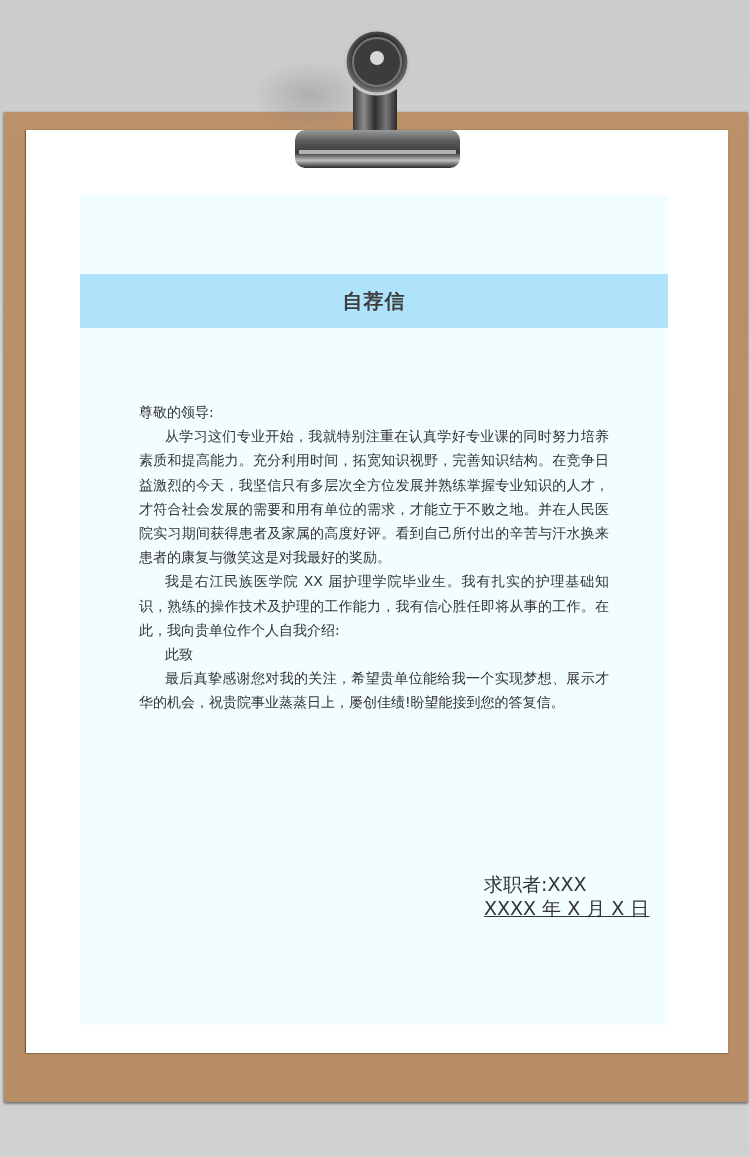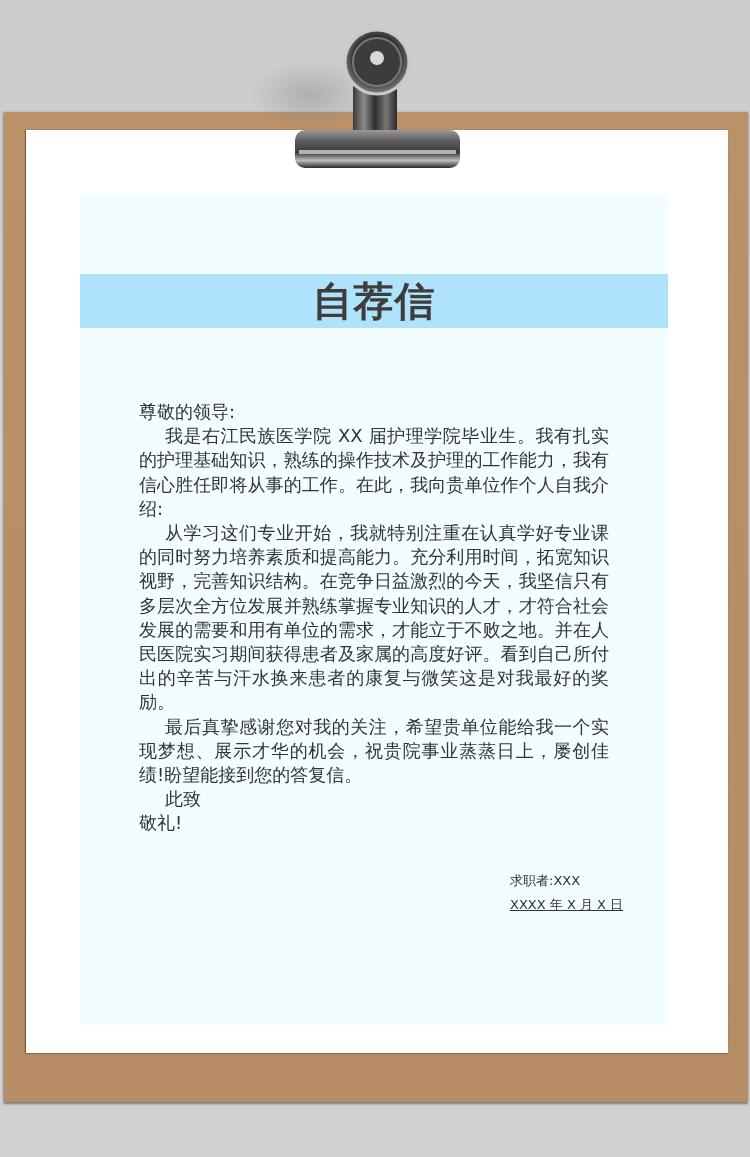--- a/index.html
+++ b/index.html
@@ -54,7 +54,7 @@
     .title-text {
       font-family: "DejaVu Sans", sans-serif;
       font-weight: bold;
-      font-size: 40px;
+      font-size: 20px;
       color: #3d3d3d;
       letter-spacing: 1px;
     }

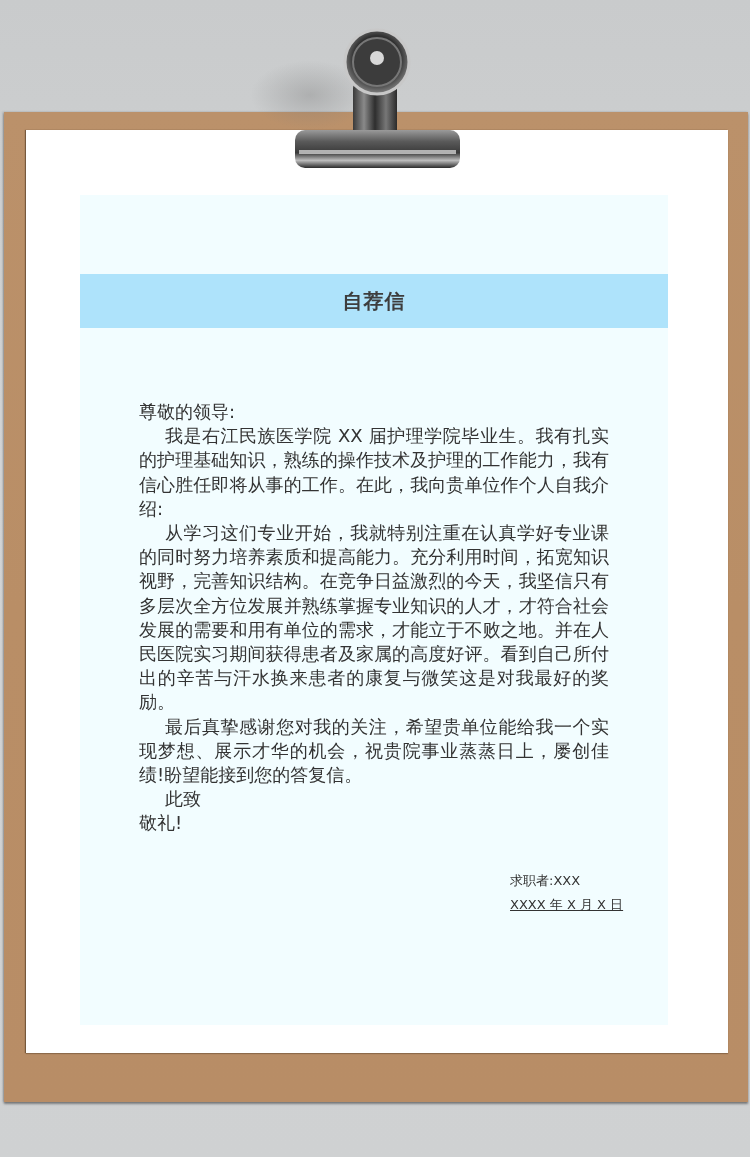--- a/index.html
+++ b/index.html
@@ -63,7 +63,7 @@
       left: 139px;
       top: 400px;
       width: 470px;
-      font-size: 18px;
+      font-size: 14px;
       line-height: 24.2px;
       color: #333333;
       text-align: justify;

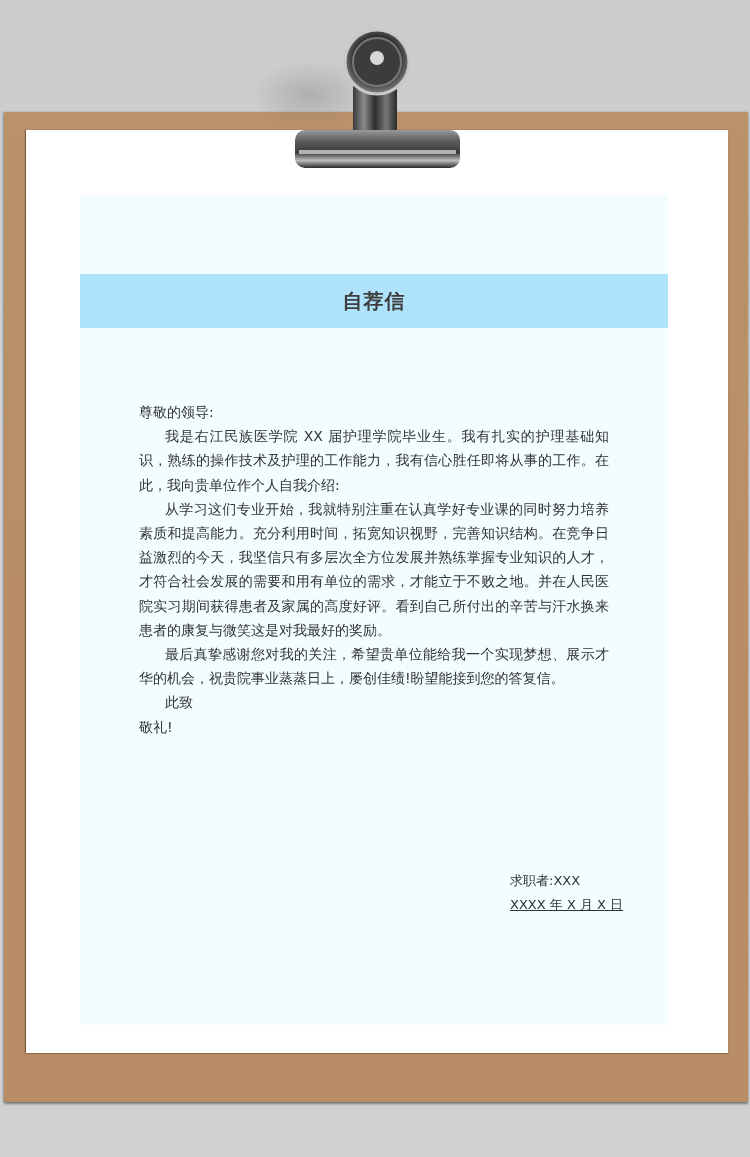--- a/index.html
+++ b/index.html
@@ -111,8 +111,8 @@
 
 <div class="letter">
   <p>尊敬的领导:</p>
+  <p class="indent">从学习这们专业开始，我就特别注重在认真学好专业课的同时努力培养素质和提高能力。充分利用时间，拓宽知识视野，完善知识结构。在竞争日益激烈的今天，我坚信只有多层次全方位发展并熟练掌握专业知识的人才，才符合社会发展的需要和用有单位的需求，才能立于不败之地。并在人民医院实习期间获得患者及家属的高度好评。看到自己所付出的辛苦与汗水换来患者的康复与微笑这是对我最好的奖励。</p>
   <p class="indent">我是右江民族医学院 XX 届护理学院毕业生。我有扎实的护理基础知识，熟练的操作技术及护理的工作能力，我有信心胜任即将从事的工作。在此，我向贵单位作个人自我介绍:</p>
-  <p class="indent">从学习这们专业开始，我就特别注重在认真学好专业课的同时努力培养素质和提高能力。充分利用时间，拓宽知识视野，完善知识结构。在竞争日益激烈的今天，我坚信只有多层次全方位发展并熟练掌握专业知识的人才，才符合社会发展的需要和用有单位的需求，才能立于不败之地。并在人民医院实习期间获得患者及家属的高度好评。看到自己所付出的辛苦与汗水换来患者的康复与微笑这是对我最好的奖励。</p>
   <p class="indent">最后真挚感谢您对我的关注，希望贵单位能给我一个实现梦想、展示才华的机会，祝贵院事业蒸蒸日上，屡创佳绩!盼望能接到您的答复信。</p>
   <p class="indent">此致</p>
   <p>敬礼!</p>

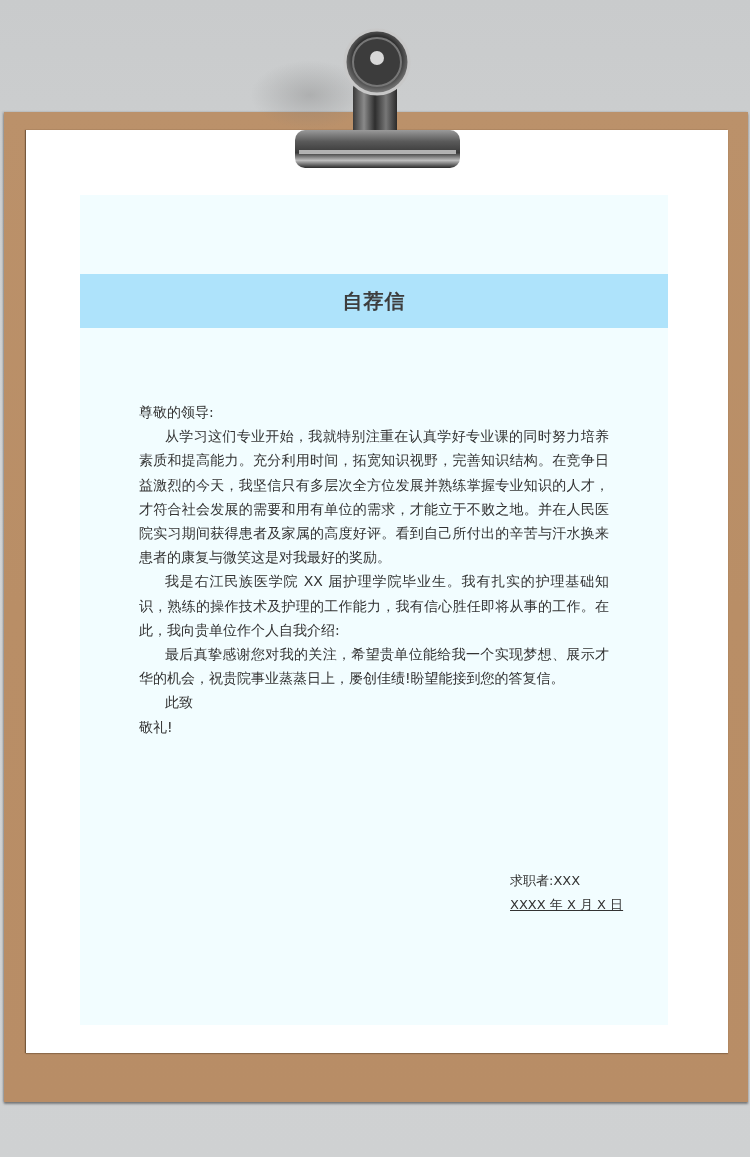--- a/index.html
+++ b/index.html
@@ -113,8 +113,8 @@
   <p>尊敬的领导:</p>
   <p class="indent">从学习这们专业开始，我就特别注重在认真学好专业课的同时努力培养素质和提高能力。充分利用时间，拓宽知识视野，完善知识结构。在竞争日益激烈的今天，我坚信只有多层次全方位发展并熟练掌握专业知识的人才，才符合社会发展的需要和用有单位的需求，才能立于不败之地。并在人民医院实习期间获得患者及家属的高度好评。看到自己所付出的辛苦与汗水换来患者的康复与微笑这是对我最好的奖励。</p>
   <p class="indent">我是右江民族医学院 XX 届护理学院毕业生。我有扎实的护理基础知识，熟练的操作技术及护理的工作能力，我有信心胜任即将从事的工作。在此，我向贵单位作个人自我介绍:</p>
+  <p class="indent">此致</p>
   <p class="indent">最后真挚感谢您对我的关注，希望贵单位能给我一个实现梦想、展示才华的机会，祝贵院事业蒸蒸日上，屡创佳绩!盼望能接到您的答复信。</p>
-  <p class="indent">此致</p>
   <p>敬礼!</p>
 </div>
 

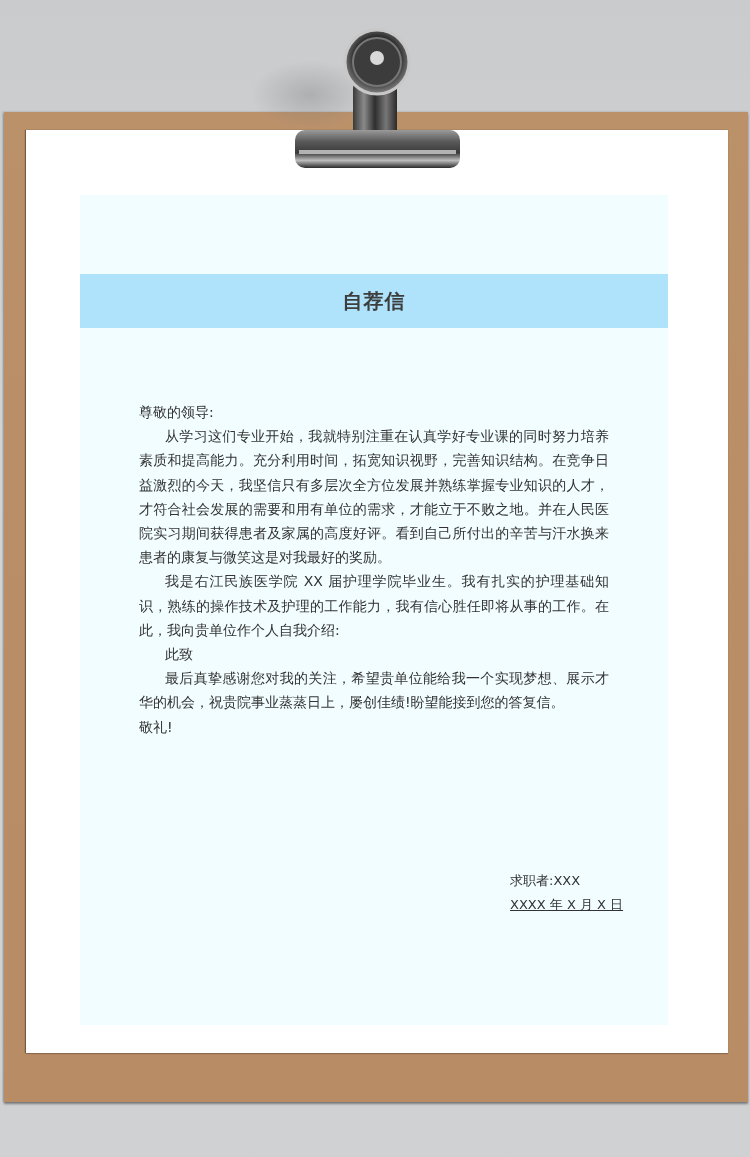--- a/index.html
+++ b/index.html
@@ -115,7 +115,6 @@
   <p class="indent">我是右江民族医学院 XX 届护理学院毕业生。我有扎实的护理基础知识，熟练的操作技术及护理的工作能力，我有信心胜任即将从事的工作。在此，我向贵单位作个人自我介绍:</p>
   <p class="indent">此致</p>
   <p class="indent">最后真挚感谢您对我的关注，希望贵单位能给我一个实现梦想、展示才华的机会，祝贵院事业蒸蒸日上，屡创佳绩!盼望能接到您的答复信。</p>
-  <p>敬礼!</p>
 </div>
 
 <div class="sign" style="top: 872px;">求职者:XXX</div>

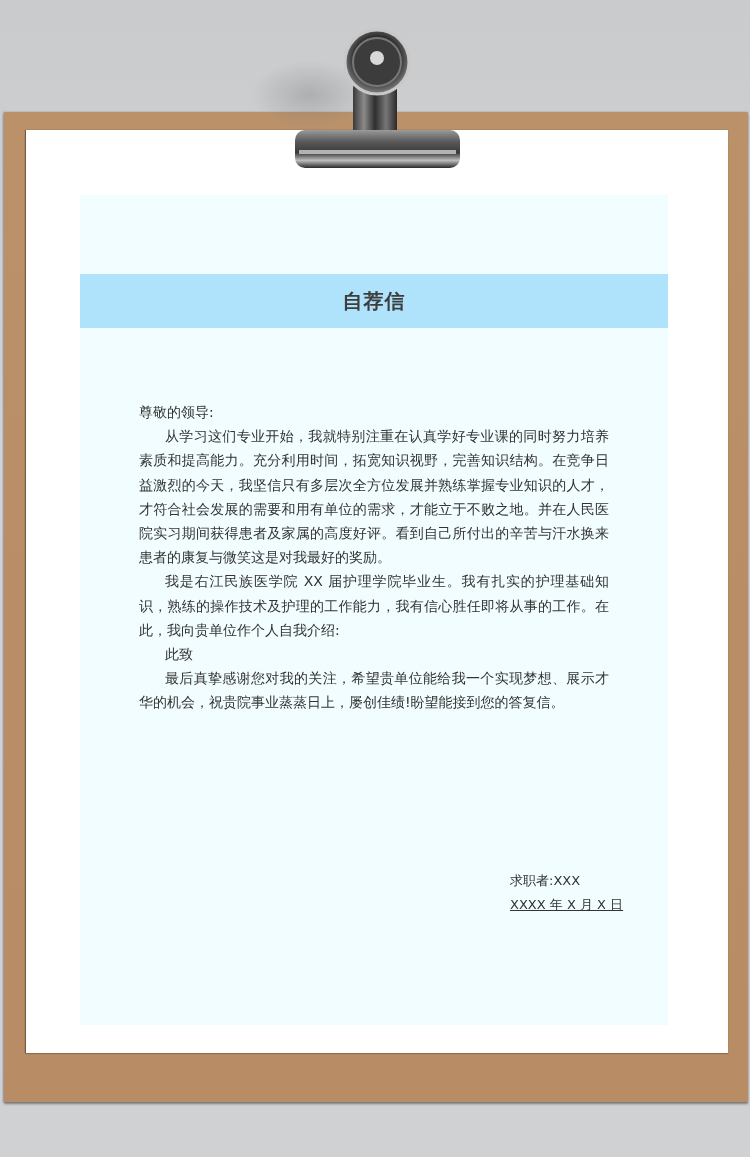--- a/index.html
+++ b/index.html
@@ -76,8 +76,8 @@
     }
     .sign {
       position: absolute;
-      left: 510px;
-      font-size: 13px;
+      left: 484px;
+      font-size: 19px;
       color: #333333;
       white-space: nowrap;
     }

